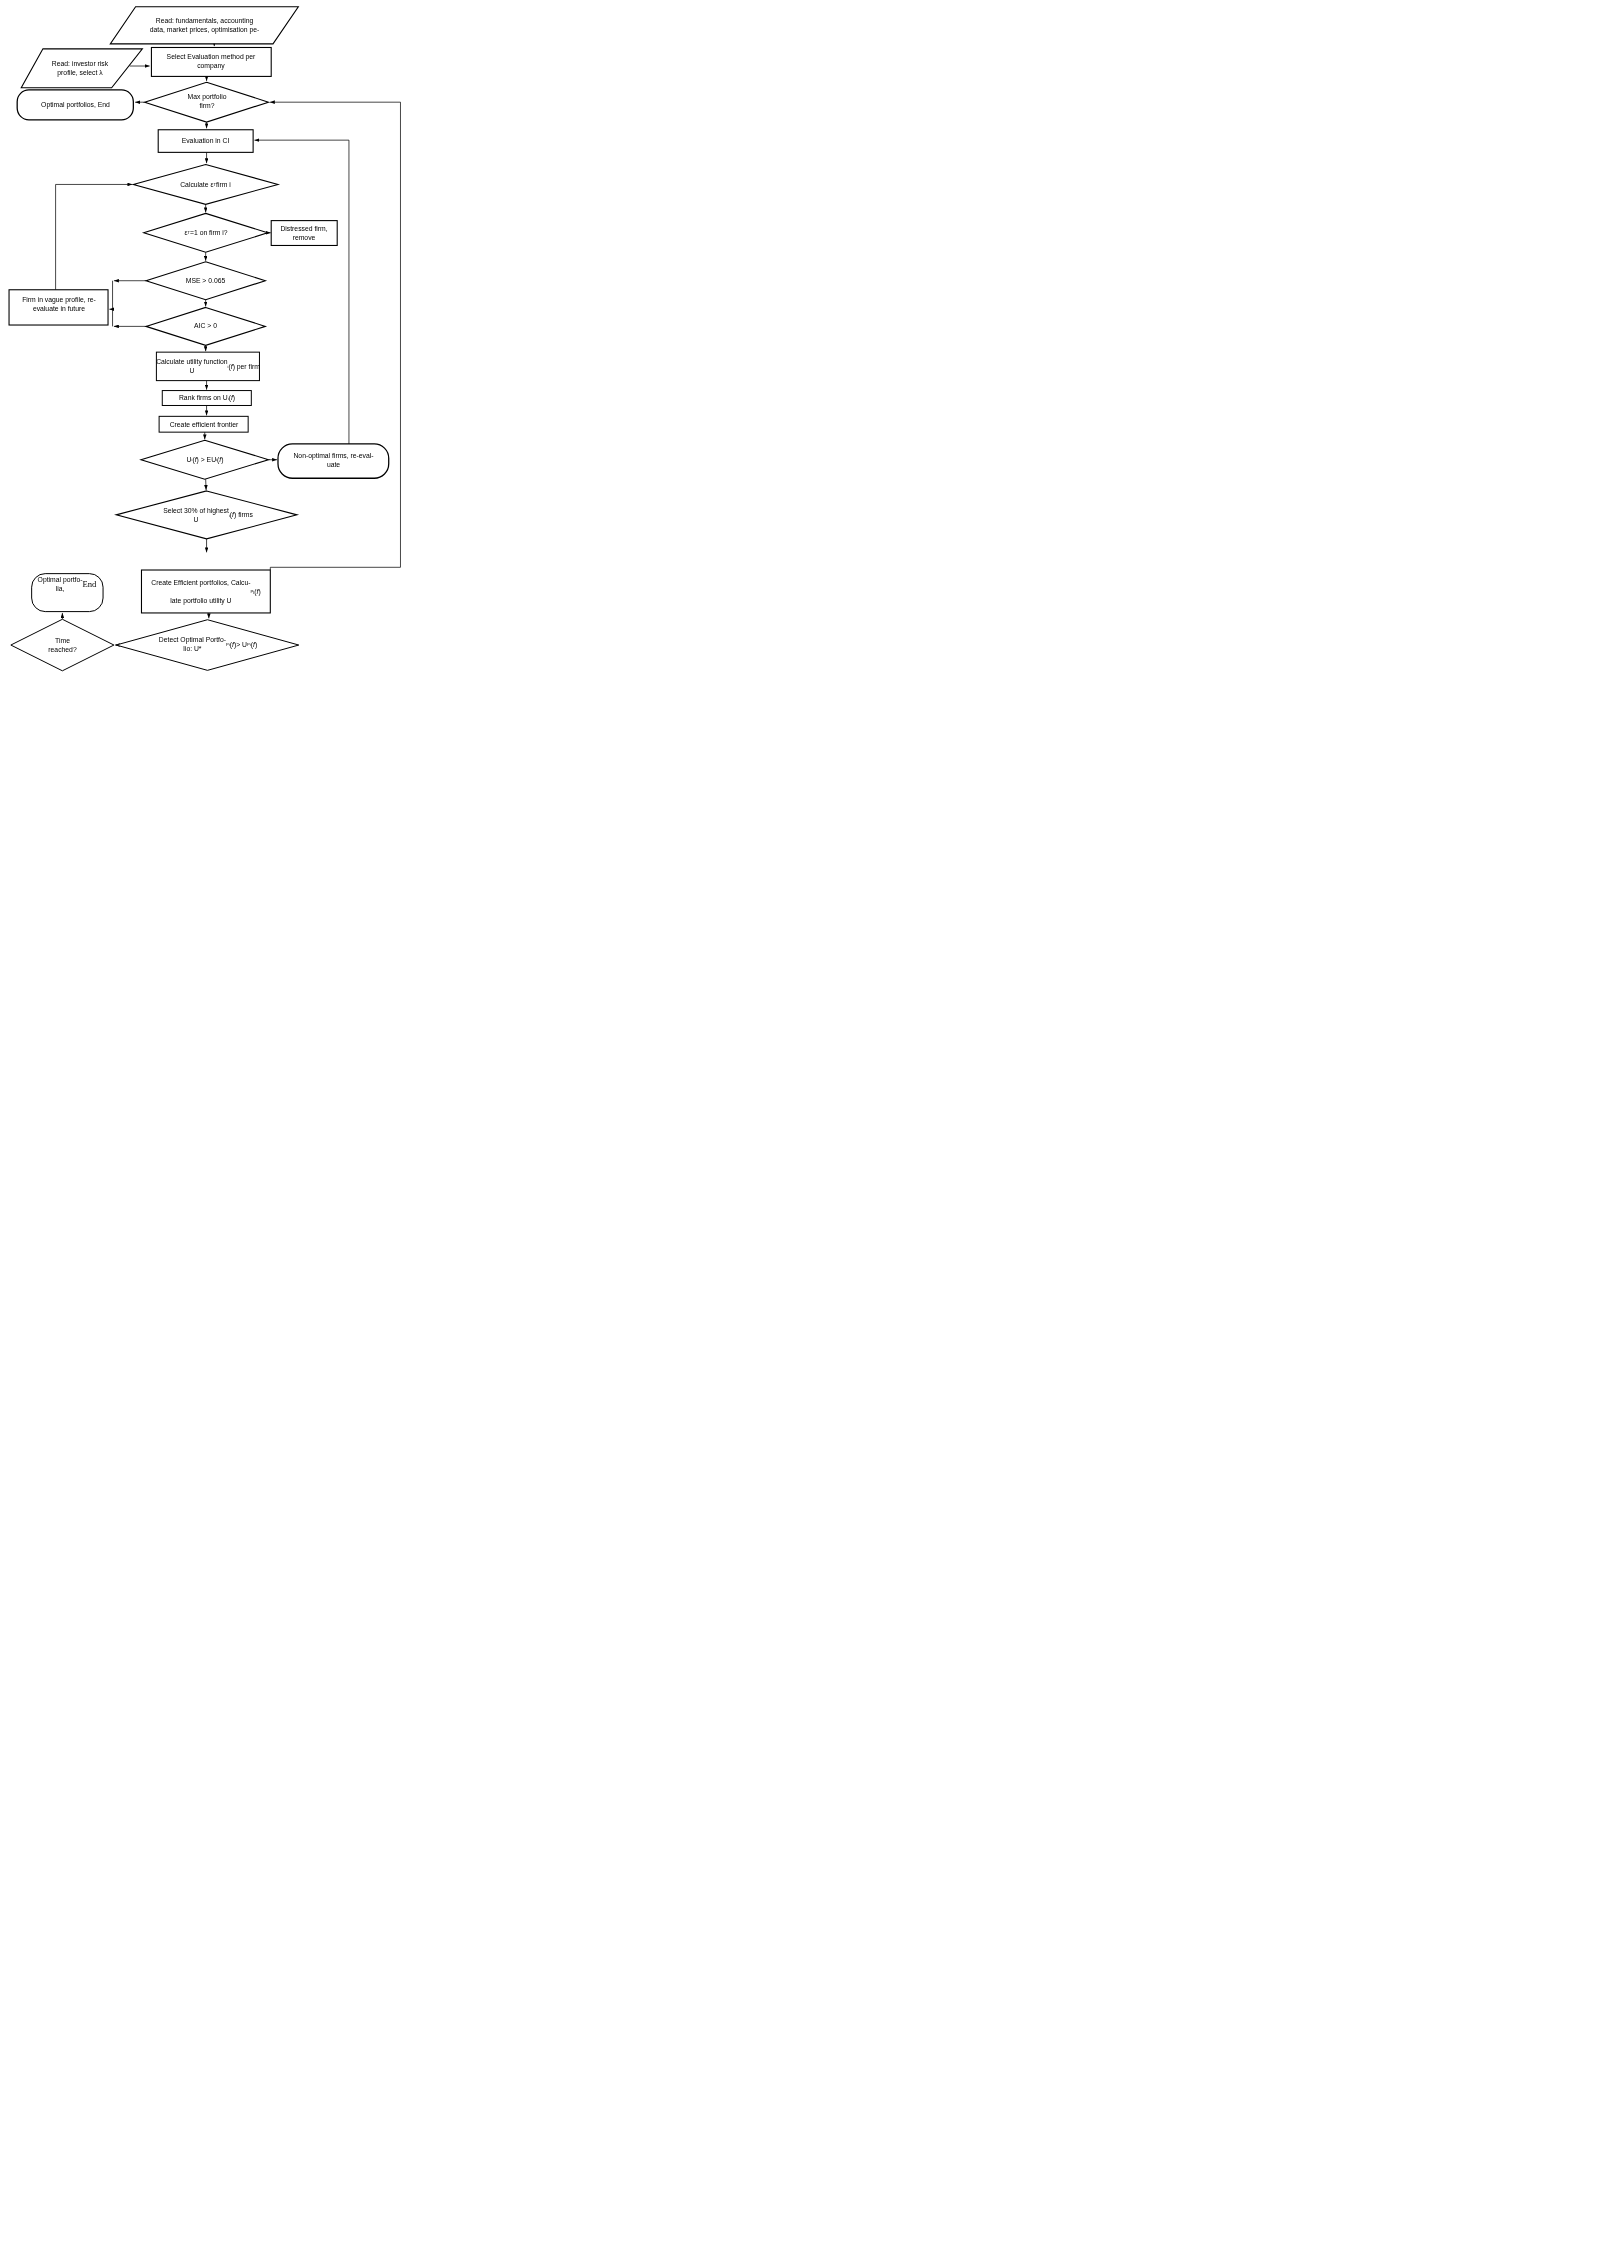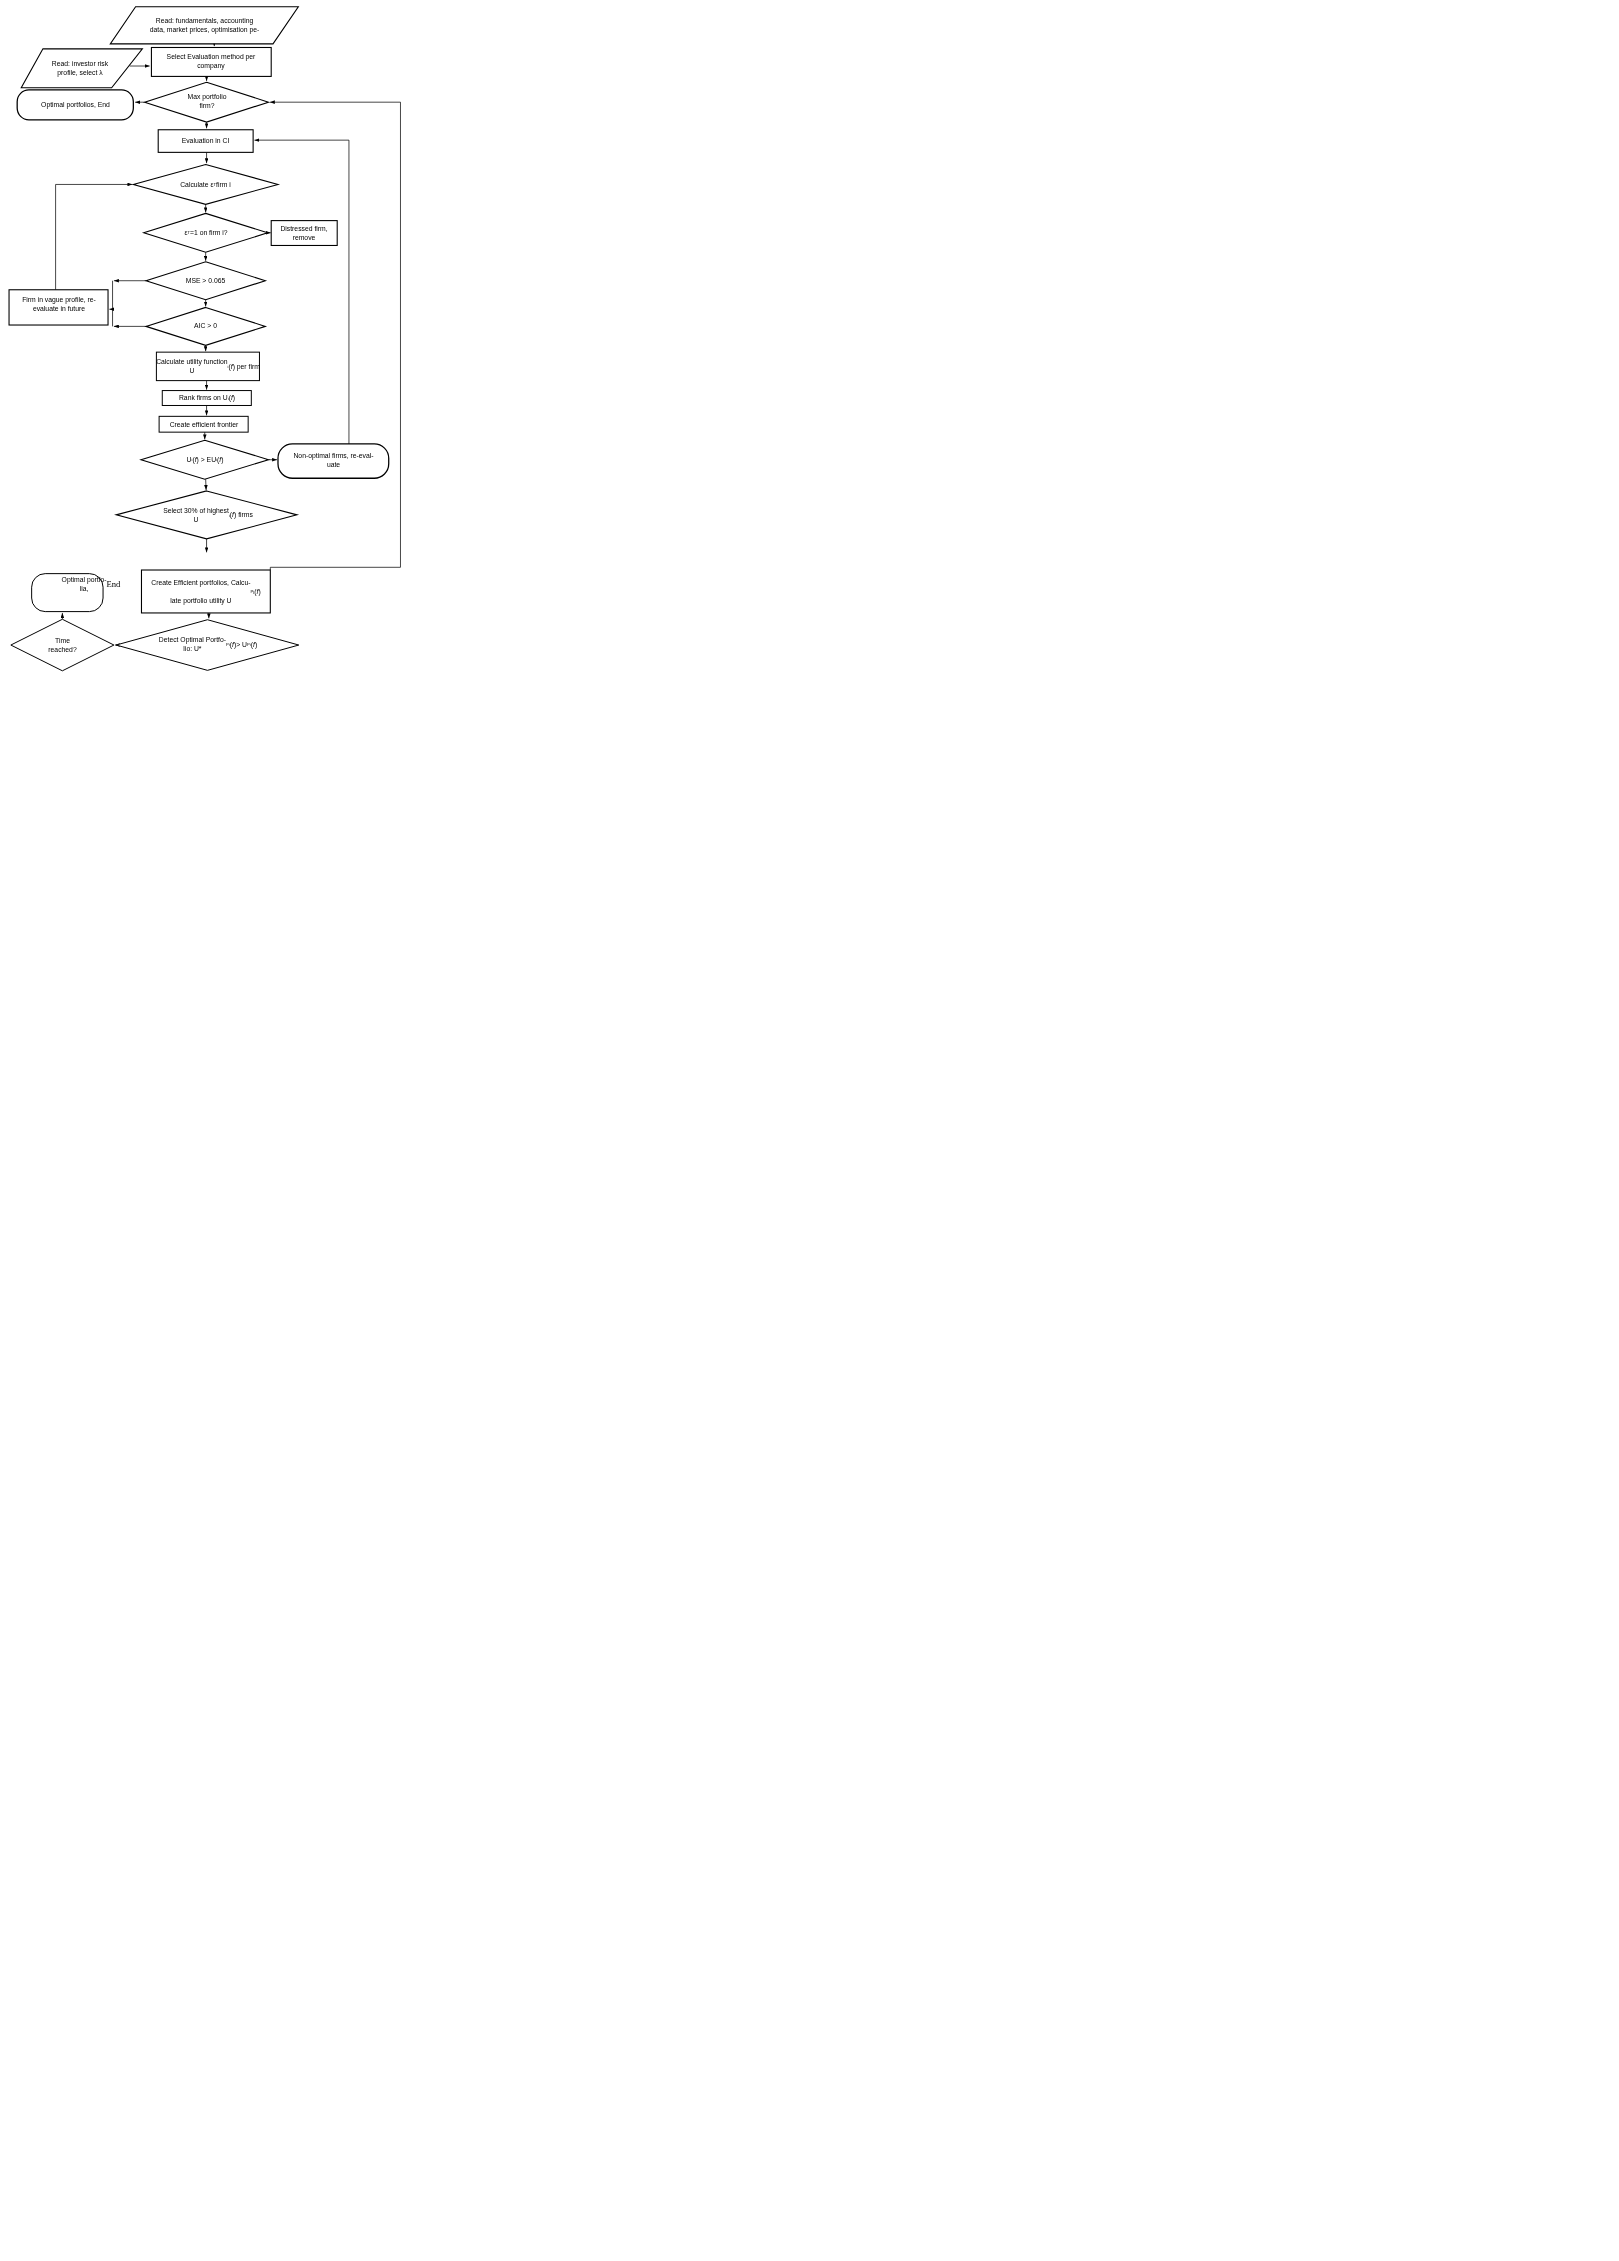--- a/index.html
+++ b/index.html
@@ -113,7 +113,7 @@
   <div class="lbl" style="left:280px;top:444px;width:107px;height:34px;">Non-optimal firms, re-eval-<br>uate</div>
   <div class="lbl" style="left:140px;top:496px;width:136px;height:39px;">Select 30% of highest<br>U<sub>i</sub>(<i>f</i>) firms</div>
   <div class="lbl lbl-gap" style="left:143px;top:570px;width:126px;height:43px;">Create Efficient portfolios, Calcu-<br>late portfolio utility U<sub>Pj</sub>(<i>f</i>)</div>
-  <div class="lbl" style="left:33px;top:574px;width:68px;height:22px;padding-left:24px;">Optimal portfo-<br>lia, <span class="serif">End</span></div>
+  <div class="lbl" style="left:33px;top:574px;width:68px;height:22px;">Optimal portfo-<br>lia, <span class="serif">End</span></div>
   <div class="lbl" style="left:27px;top:629px;width:71px;height:33px;">Time<br>reached?</div>
   <div class="lbl" style="left:136px;top:626px;width:144px;height:38px;">Detect Optimal Portfo-<br>lio: U*<sub>Pi</sub>(<i>f</i>)&gt; U<sub>Pi</sub>(<i>f</i>)</div>
 

